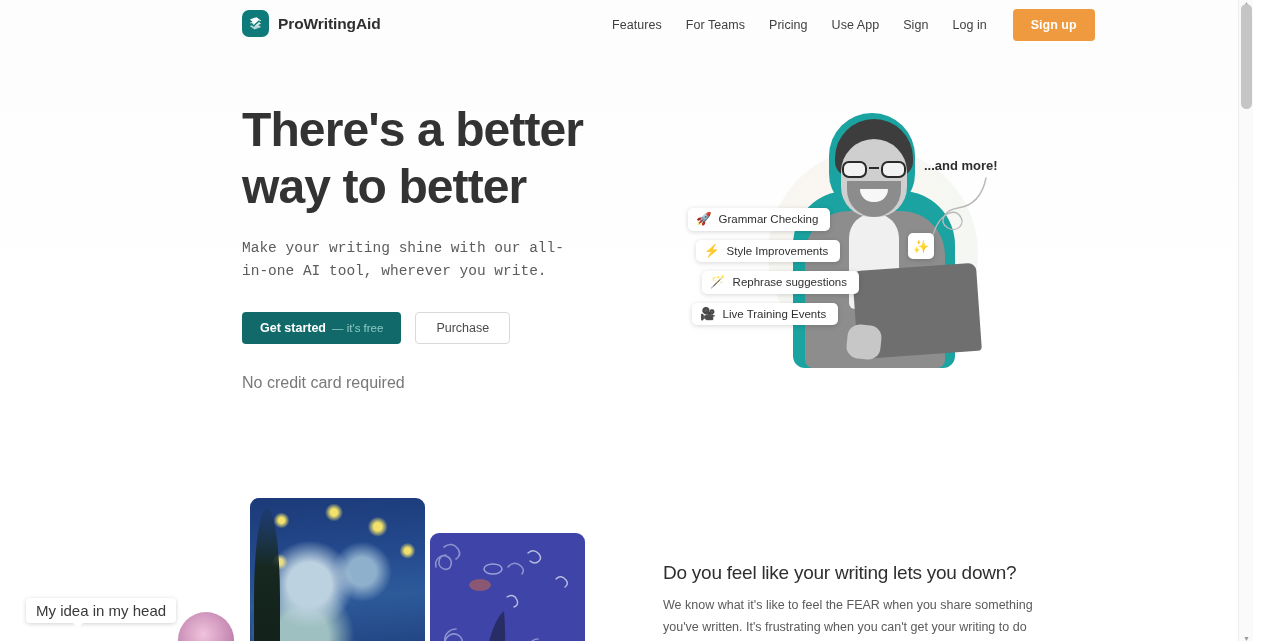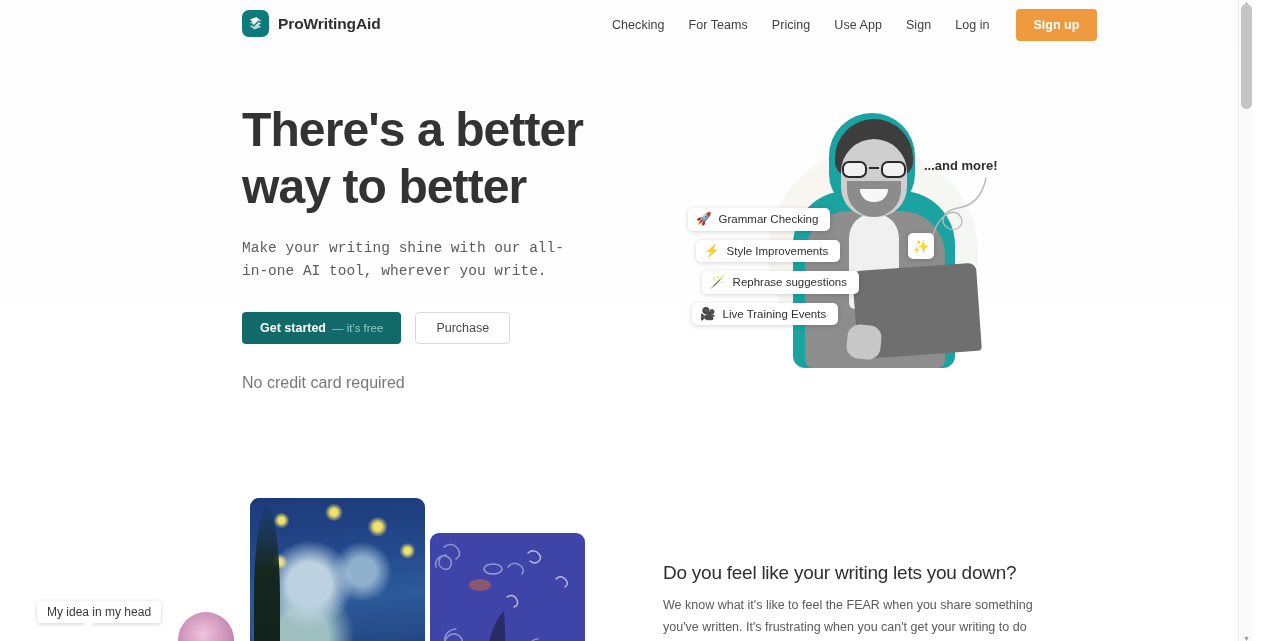--- a/index.html
+++ b/index.html
@@ -524,7 +524,7 @@
     </div>
 
     <nav class="main-nav">
-      <a class="nav-link">Checking</a>
+      <a class="nav-link">Features</a>
       <a class="nav-link">For Teams</a>
       <a class="nav-link">Pricing</a>
       <a class="nav-link">Use App</a>

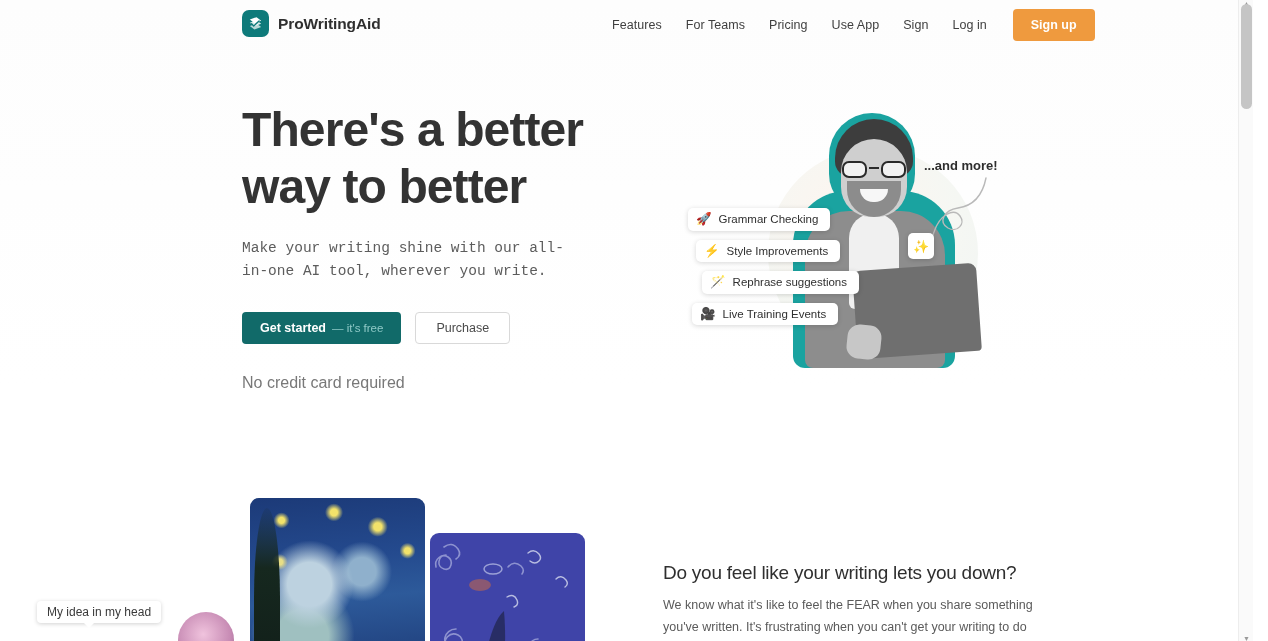--- a/index.html
+++ b/index.html
@@ -415,12 +415,12 @@
   }
   .starry-caption {
     position: absolute;
-    left: 37px;
+    left: 26px;
     bottom: 18px;
     background: #ffffff;
     border-radius: 4px;
     padding: 4px 10px;
-    font-size: 12px;
+    font-size: 15px;
     color: #3a3a3a;
     box-shadow: 0 1px 4px rgba(0,0,0,.18);
     white-space: nowrap;

